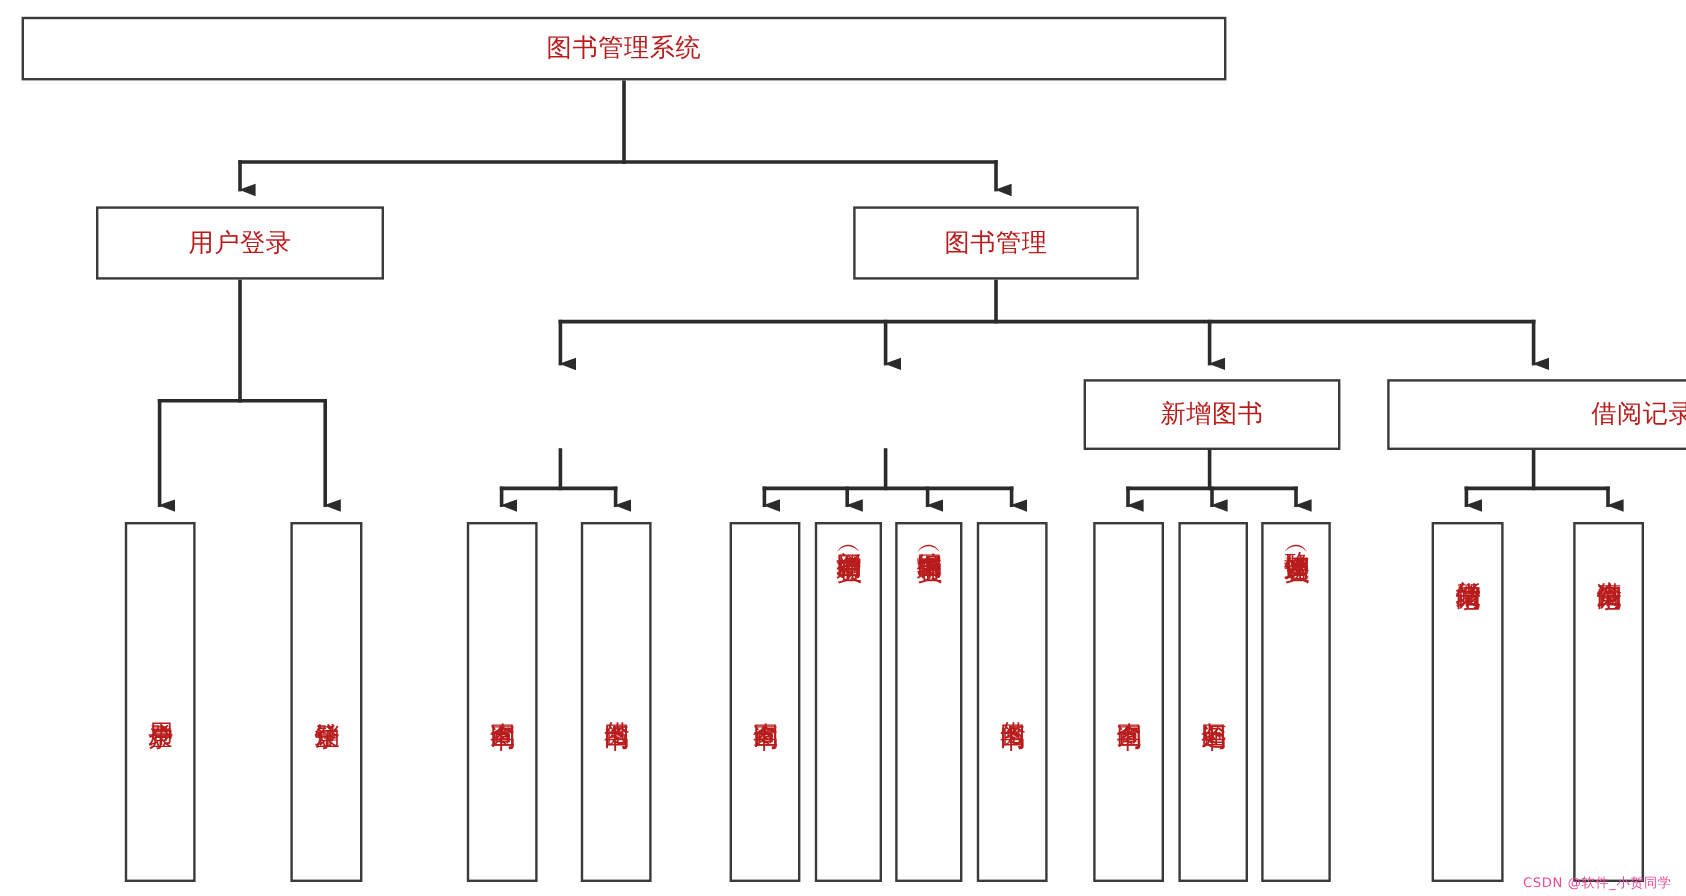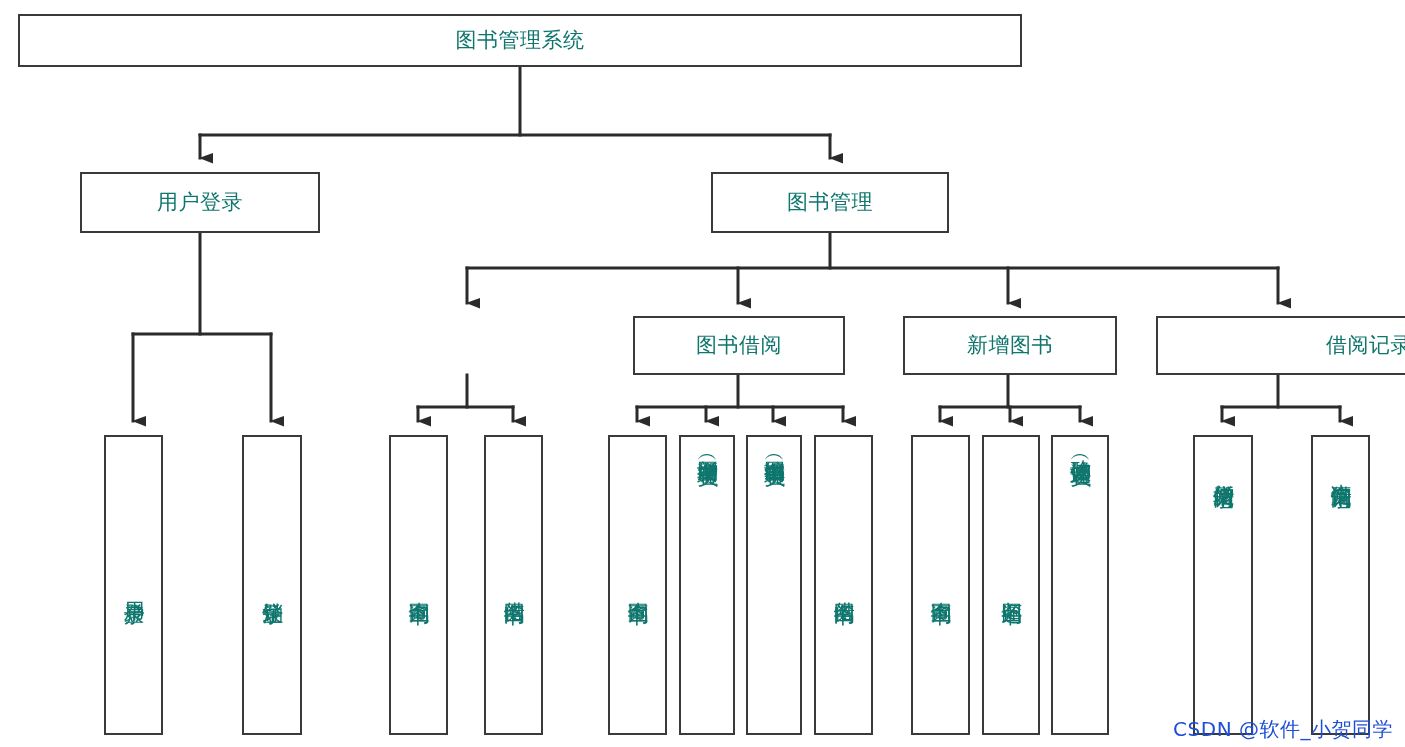--- a/index.html
+++ b/index.html
@@ -35,7 +35,7 @@
     z-index: 3;
   }
   .node-label {
-    color: #0f766e;
+    color: #b91c1c;
     font-size: 21px;
     line-height: 1.18;
     letter-spacing: 0.5px;

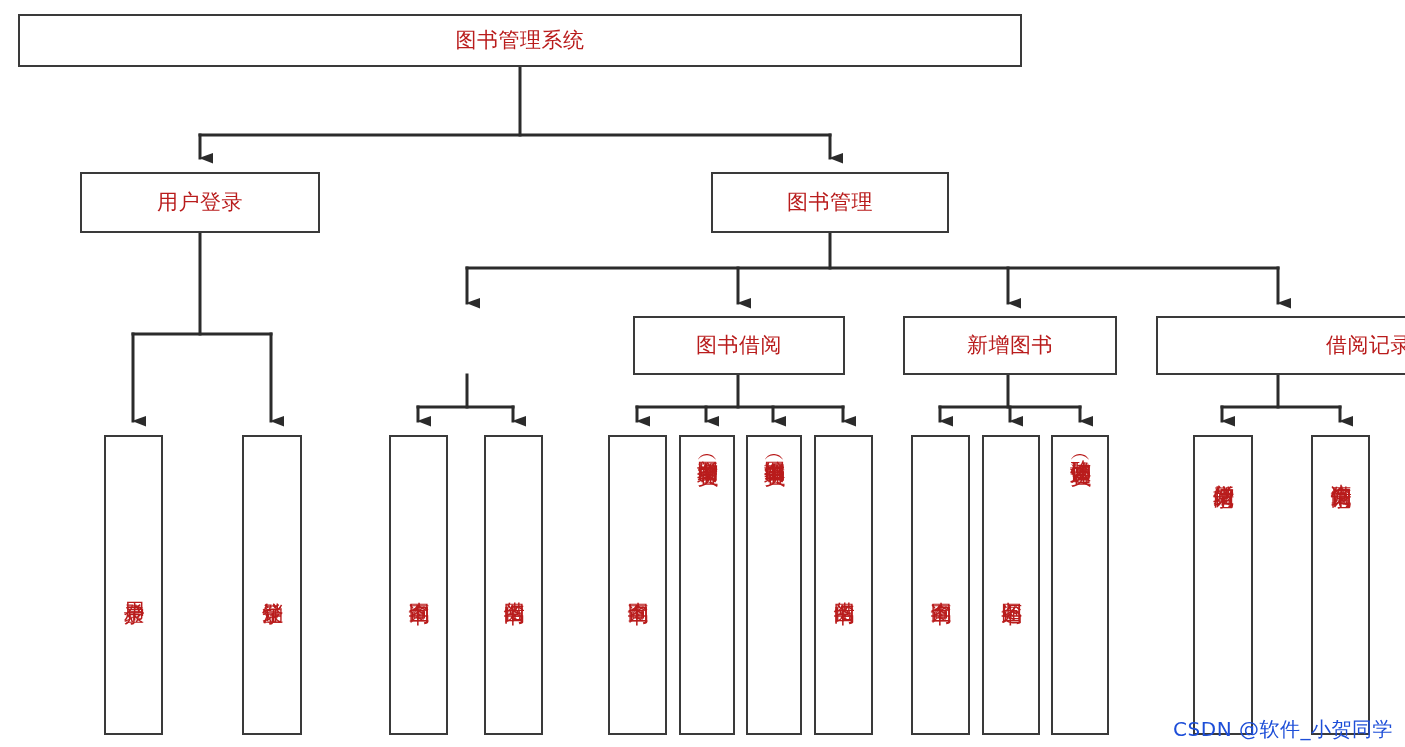--- a/index.html
+++ b/index.html
@@ -140,9 +140,6 @@
     <span class="node-label">图书管理</span>
   </div>
 
-  <div class="node" style="left:633px; top:316px; width:212px; height:59px;">
-    <span class="node-label">图书借阅</span>
-  </div>
   <div class="node" style="left:903px; top:316px; width:214px; height:59px;">
     <span class="node-label">新增图书</span>
   </div>

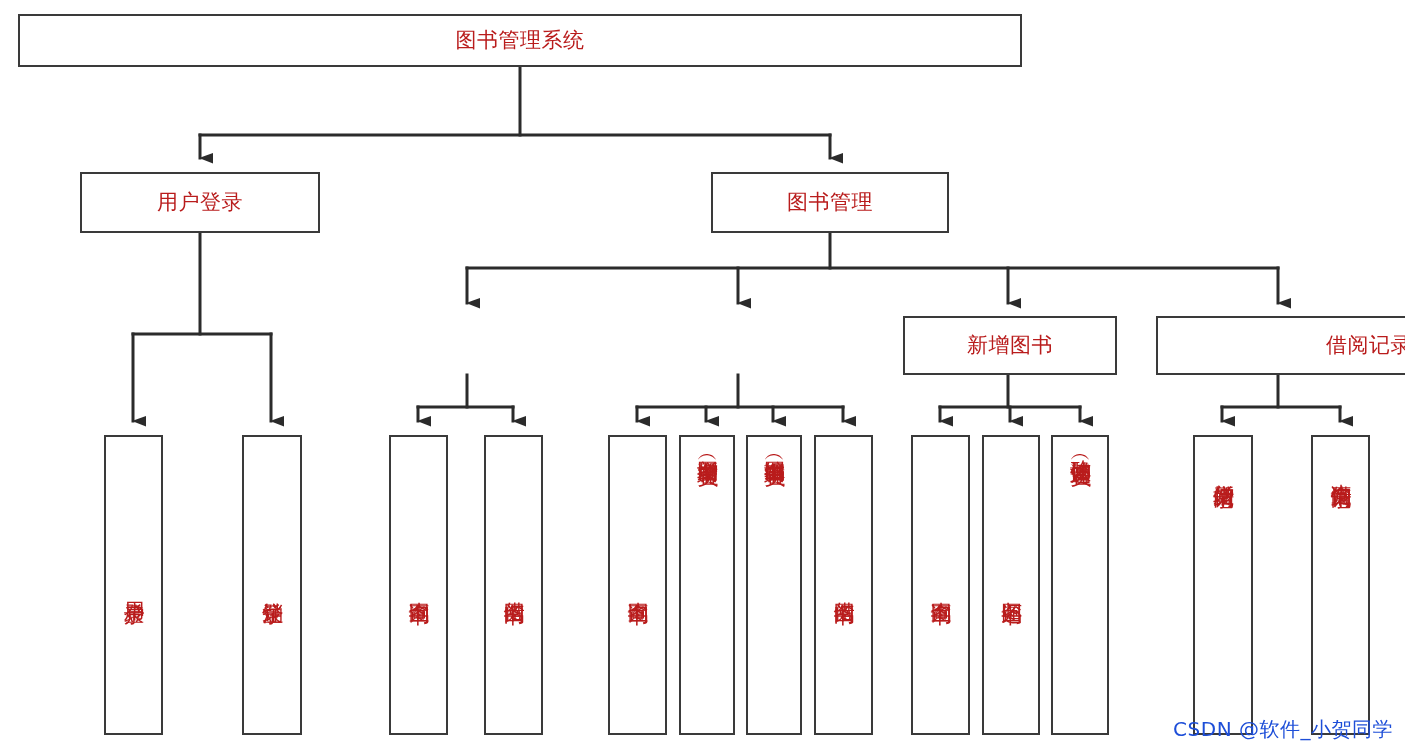--- a/index.html
+++ b/index.html
@@ -67,8 +67,8 @@
     position: absolute;
     right: 12px;
     bottom: 4px;
-    color: #1d4ed8;
-    font-size: 20px;
+    color: #ec4899;
+    font-size: 11px;
     letter-spacing: 0.5px;
     z-index: 6;
     white-space: nowrap;

